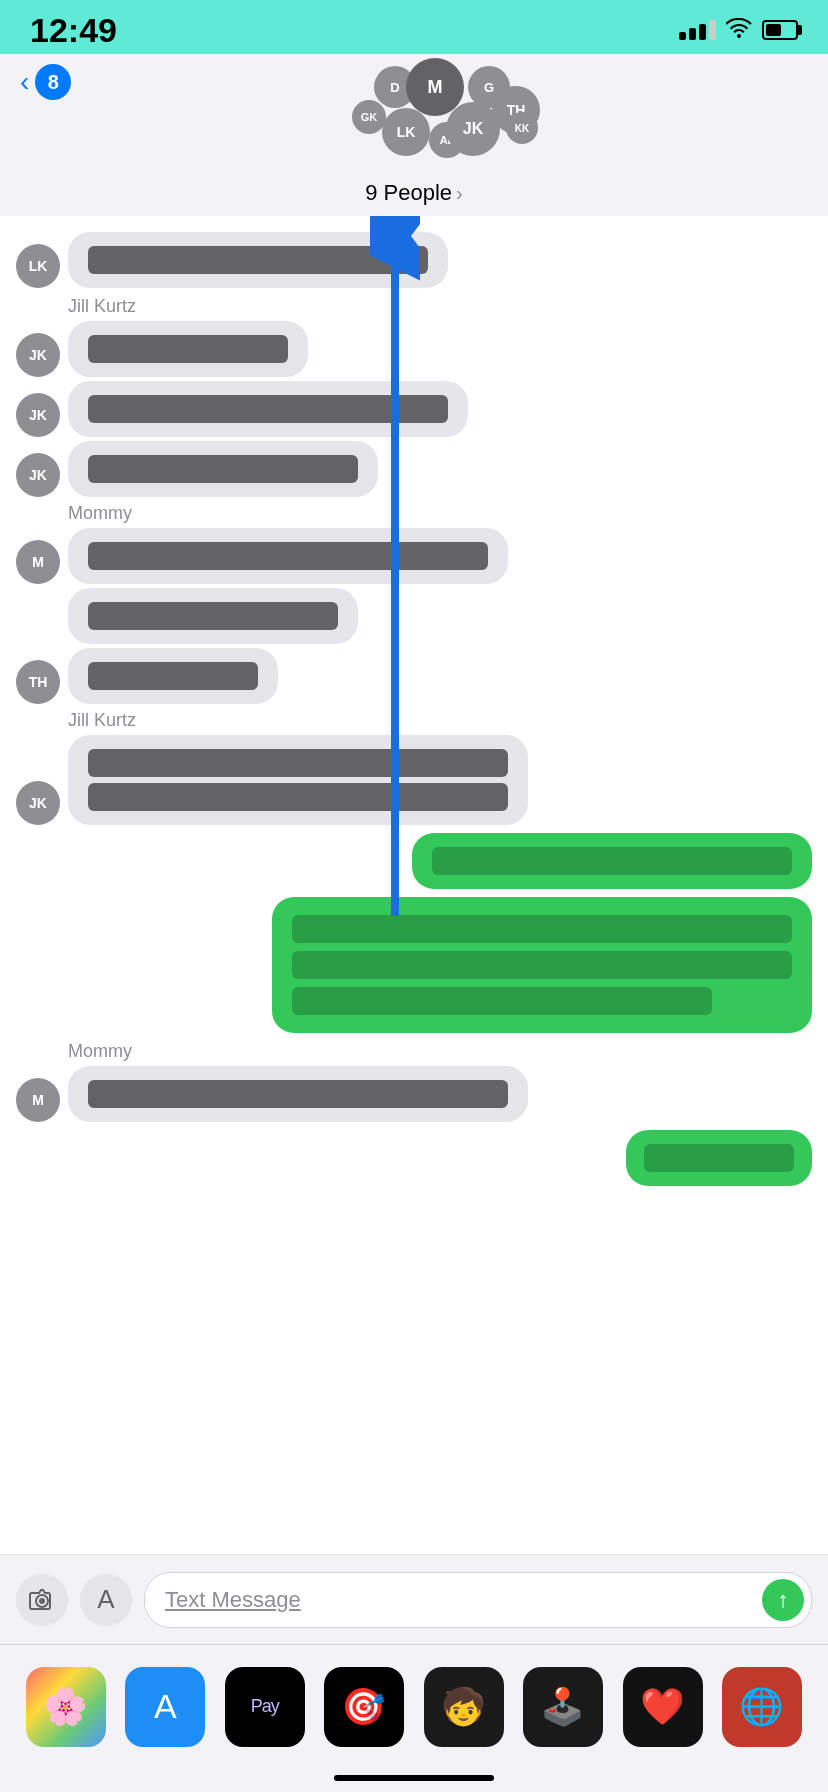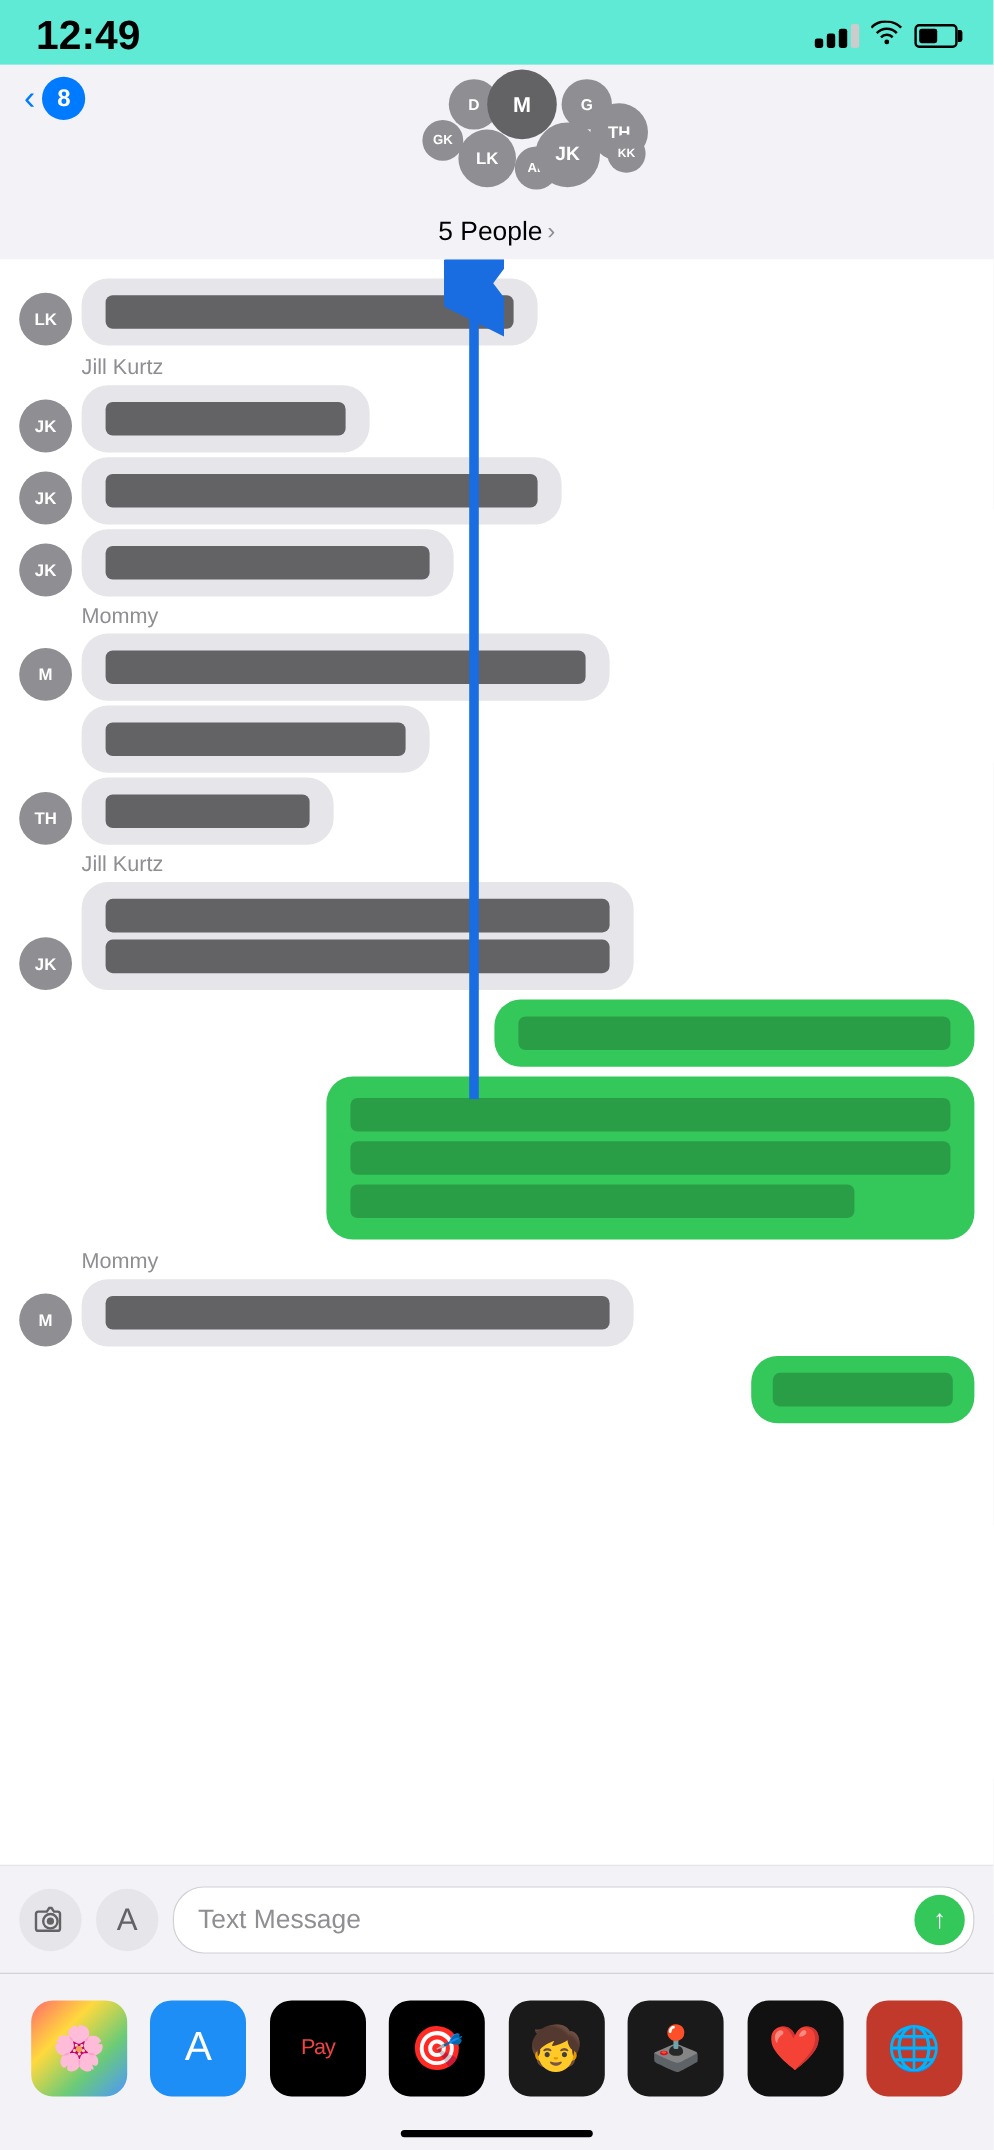--- a/index.html
+++ b/index.html
@@ -281,7 +281,7 @@
   </div>
 
   <div class="people-label">
-    <span>5 People</span>
+    <span>9 People</span>
     <span class="people-chevron">›</span>
   </div>
 </div>

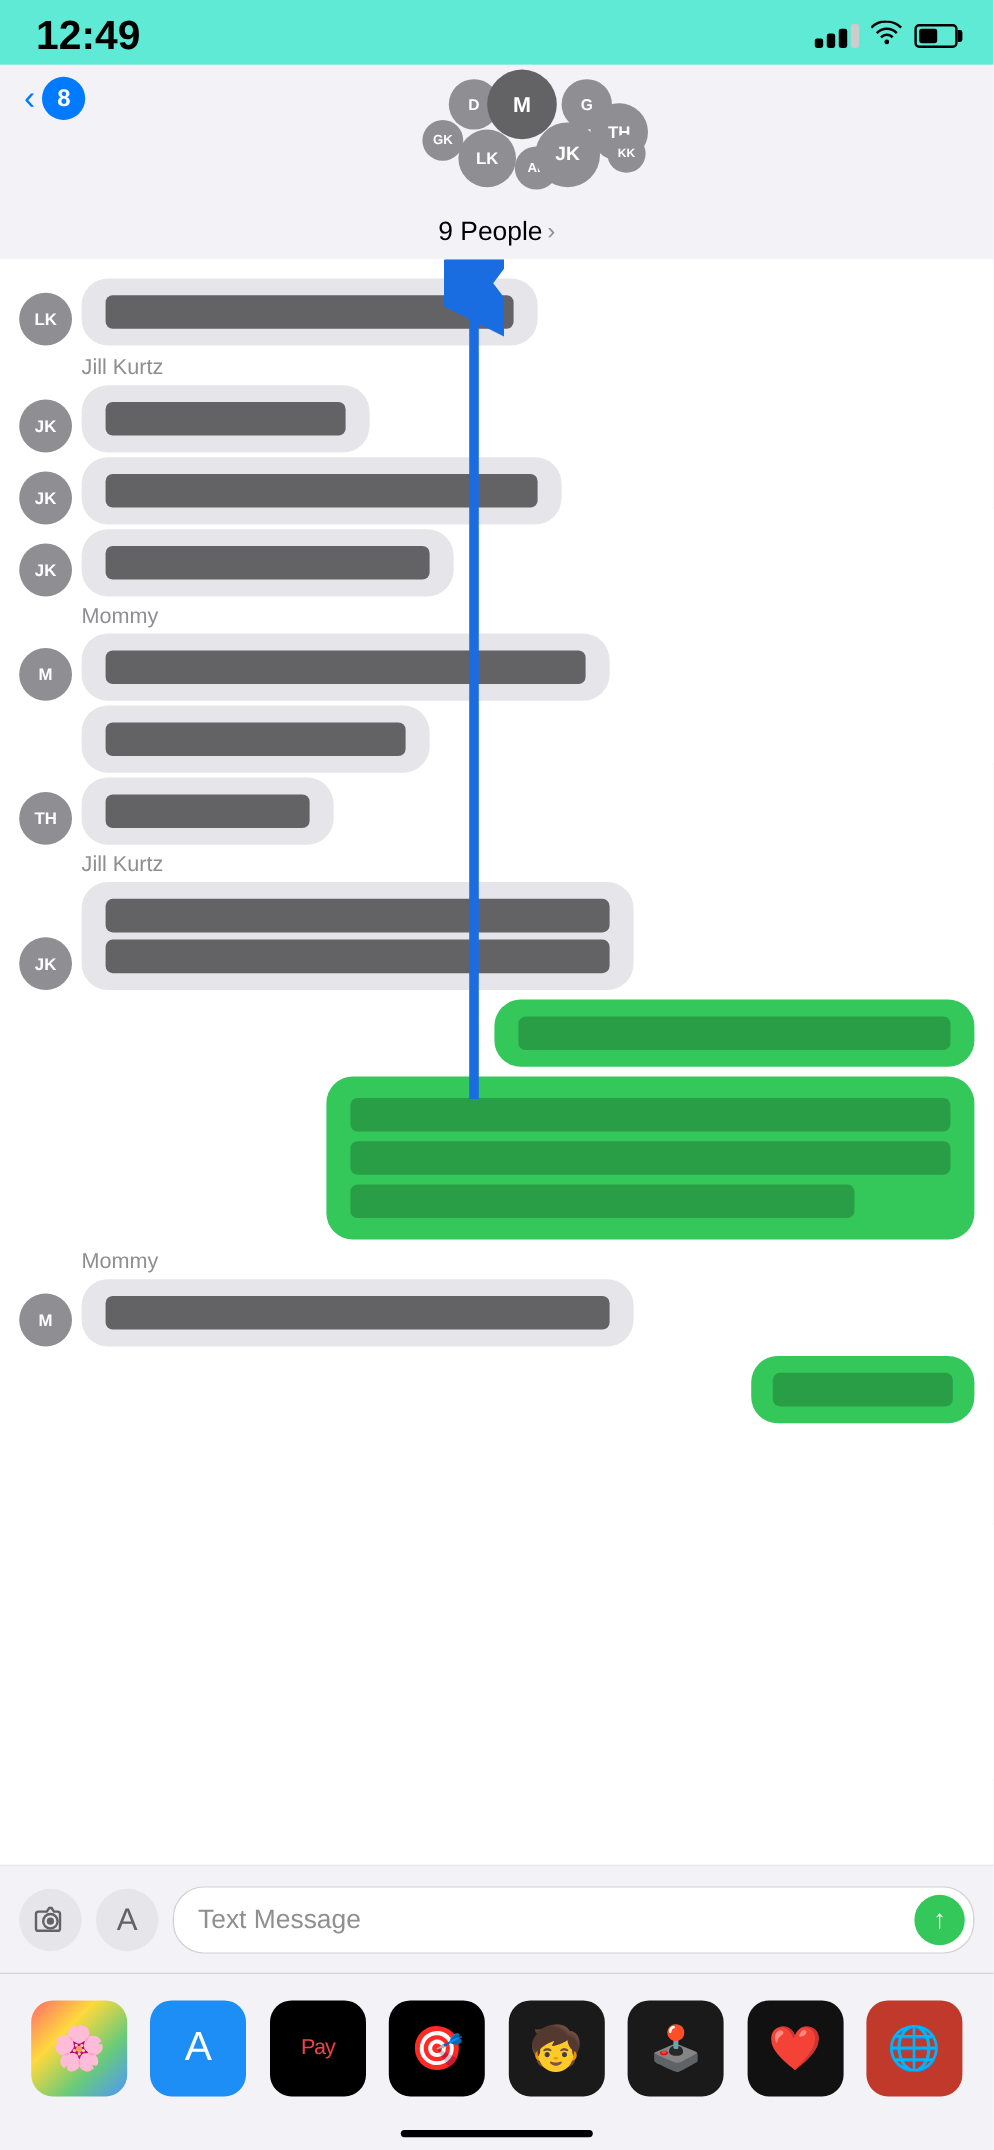--- a/index.html
+++ b/index.html
@@ -165,6 +165,7 @@
       padding: 14px 56px 14px 20px;
       font-size: 22px;
       color: #8e8e93;
+      text-decoration: underline;
     }
     .send-btn {
       position: absolute;

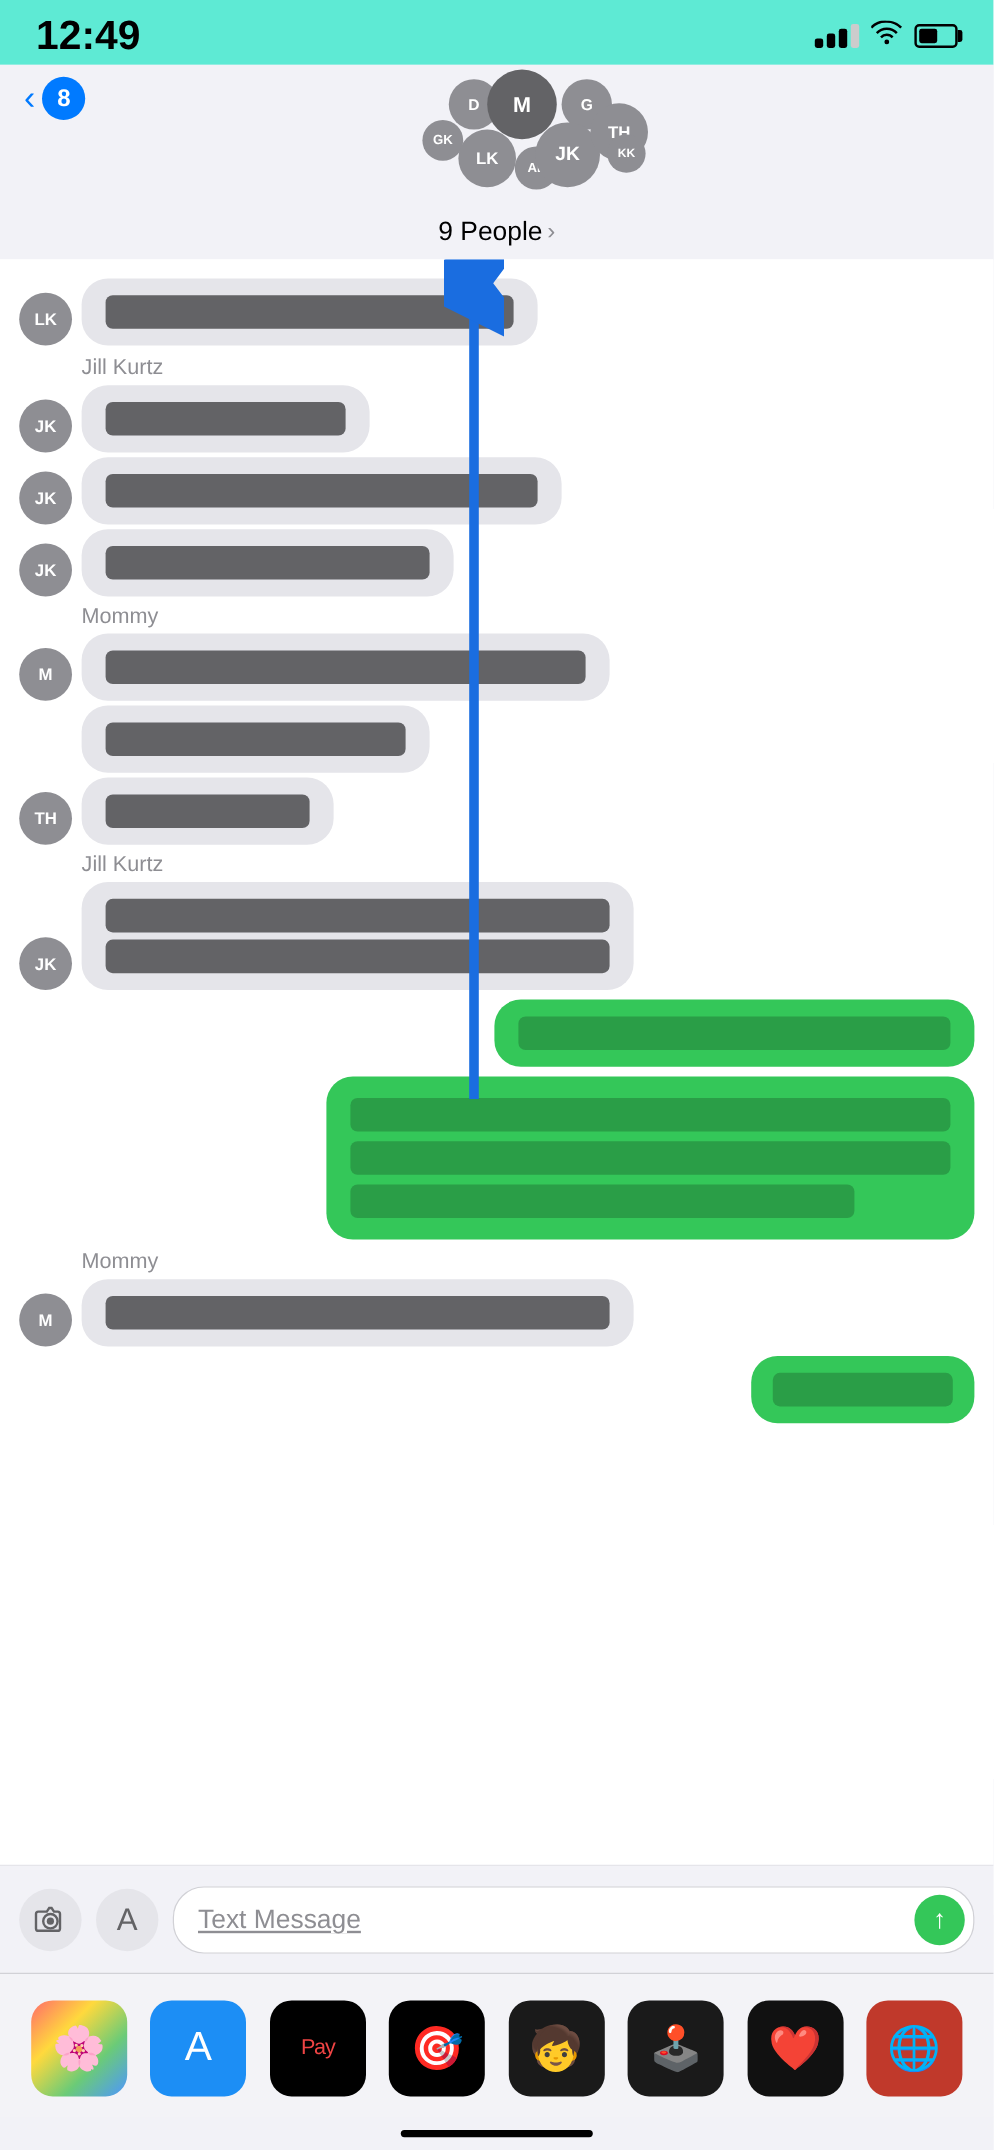--- a/index.html
+++ b/index.html
@@ -424,7 +424,7 @@
     <span style="font-size:34px;font-weight:200;color:white;">A</span>
   </div>
   <div class="dock-icon" style="background:#000;">
-    <span style="font-size:18px;color:#ef4444;font-weight:500;letter-spacing:-1px;"> Pay</span>
+    <span style="font-size:18px;color:#c4b5fd;font-weight:500;letter-spacing:-1px;"> Pay</span>
   </div>
   <div class="dock-icon" style="background:#000;">
     <span style="font-size:36px;">🎯</span>

